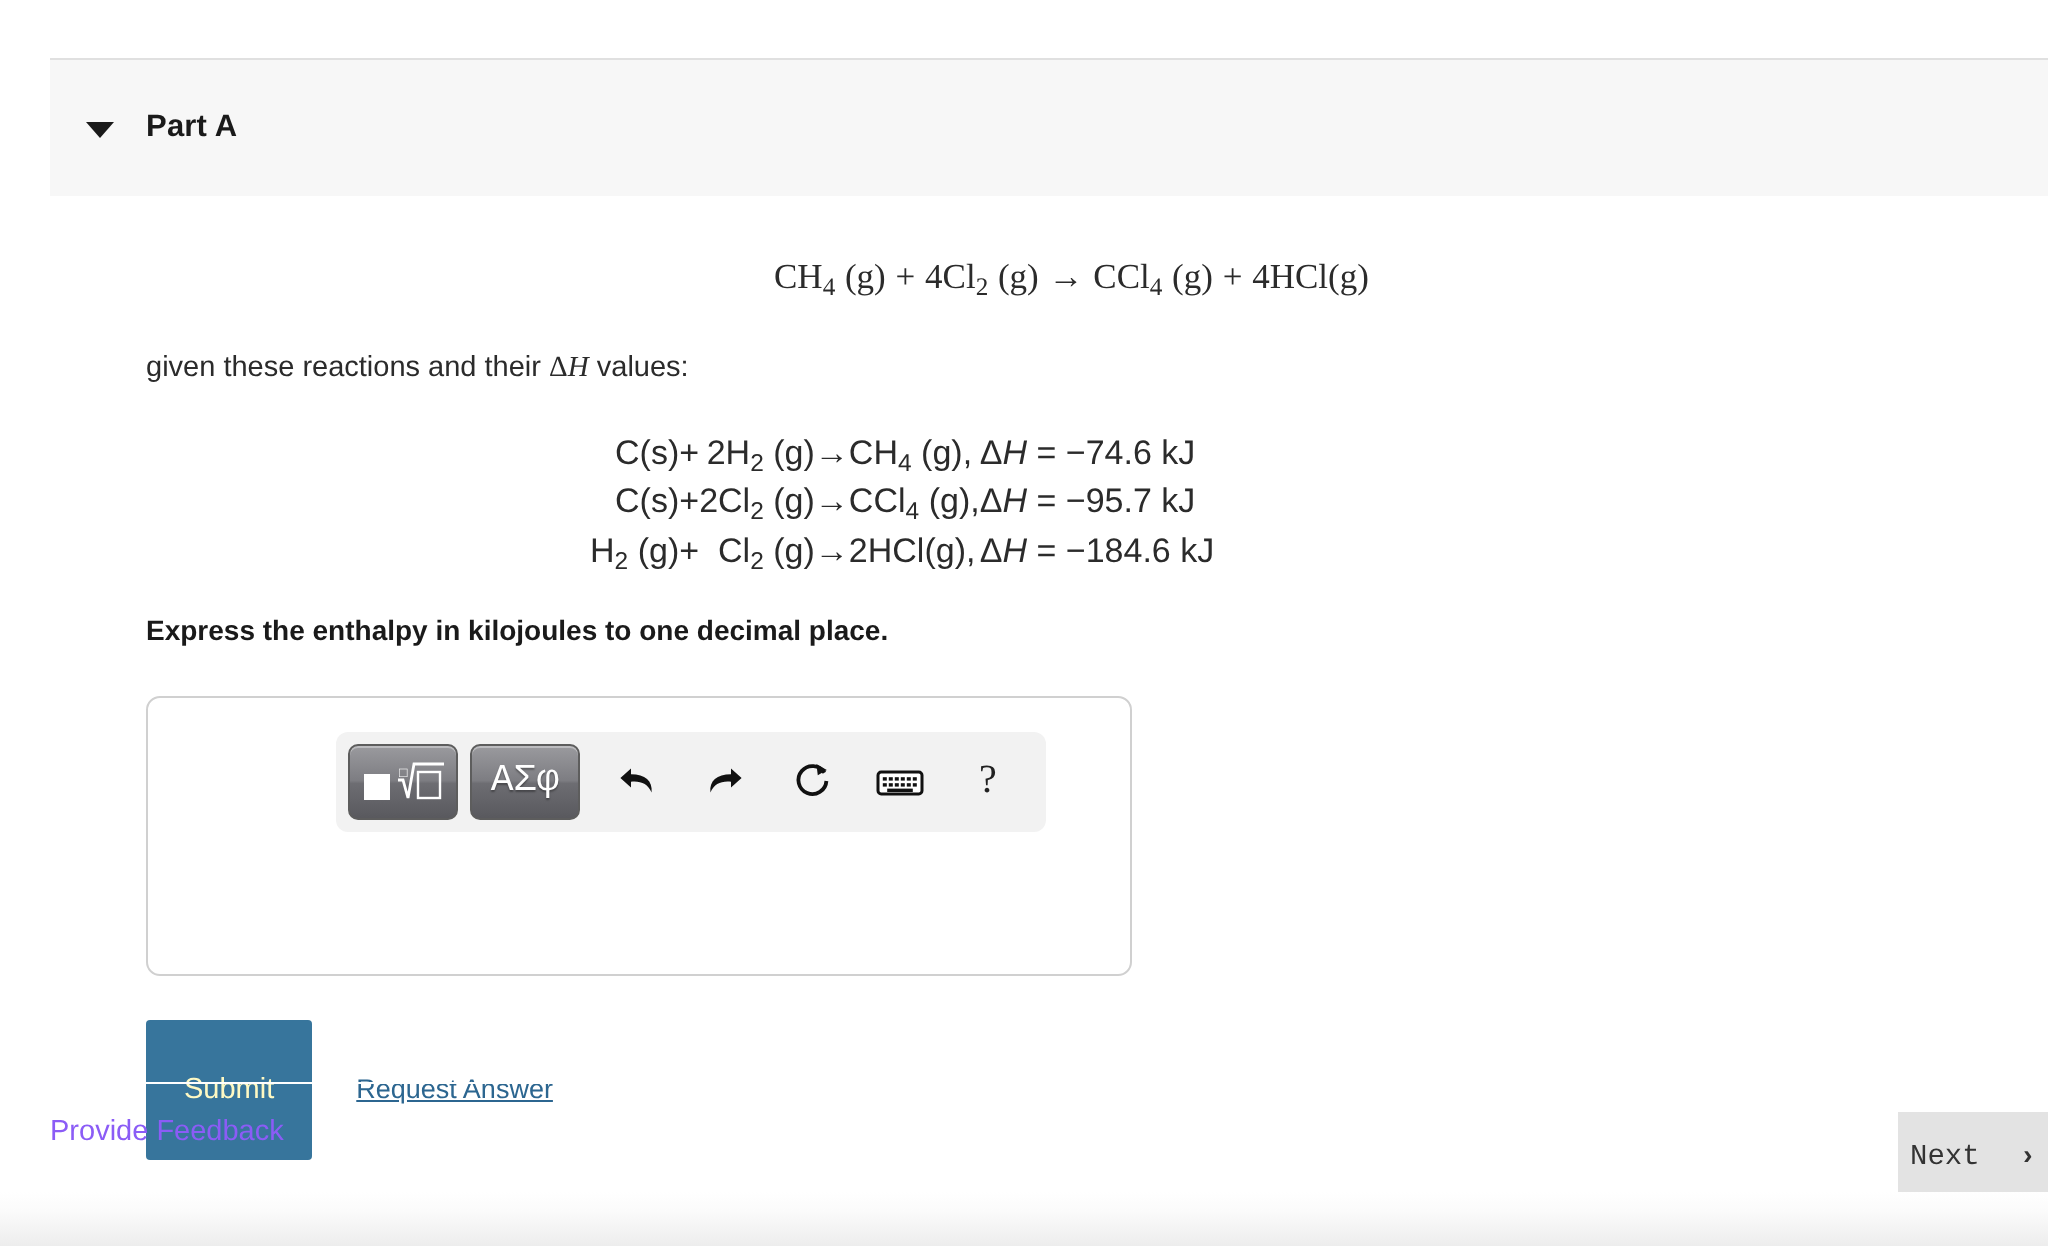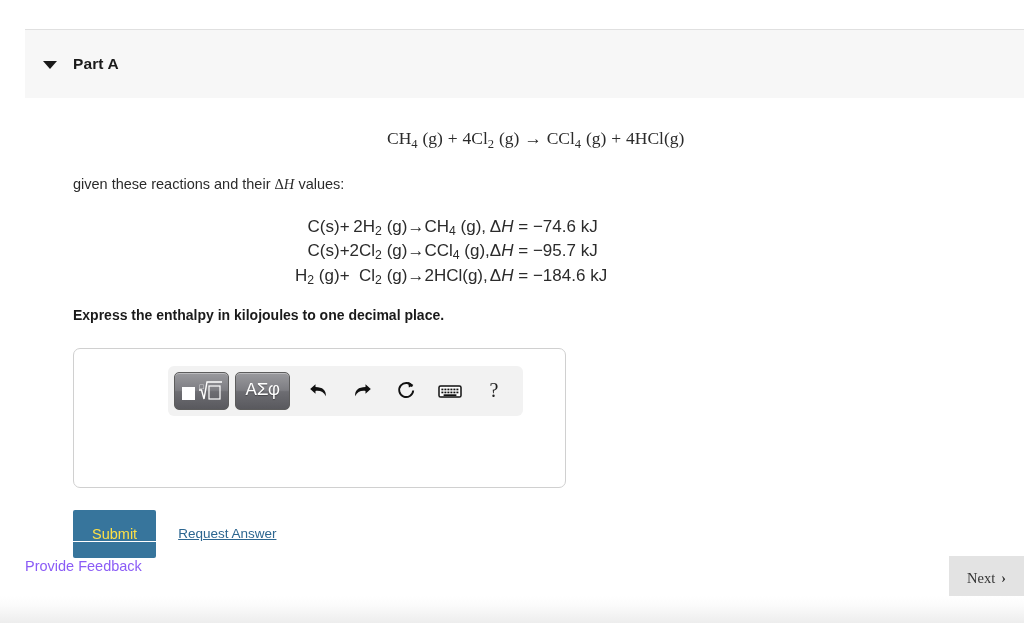--- a/index.html
+++ b/index.html
@@ -236,12 +236,12 @@
   }
   .submit-btn {
     background: #37759c;
-    color: #fde047;
+    color: #fef9c3;
     border: none;
     border-radius: 2px;
     font-family: "Liberation Sans", sans-serif;
     font-size: 14.5px;
-    padding: 16px 19px;
+    padding: 27px 19px;
     cursor: pointer;
     line-height: 1.15;
   }

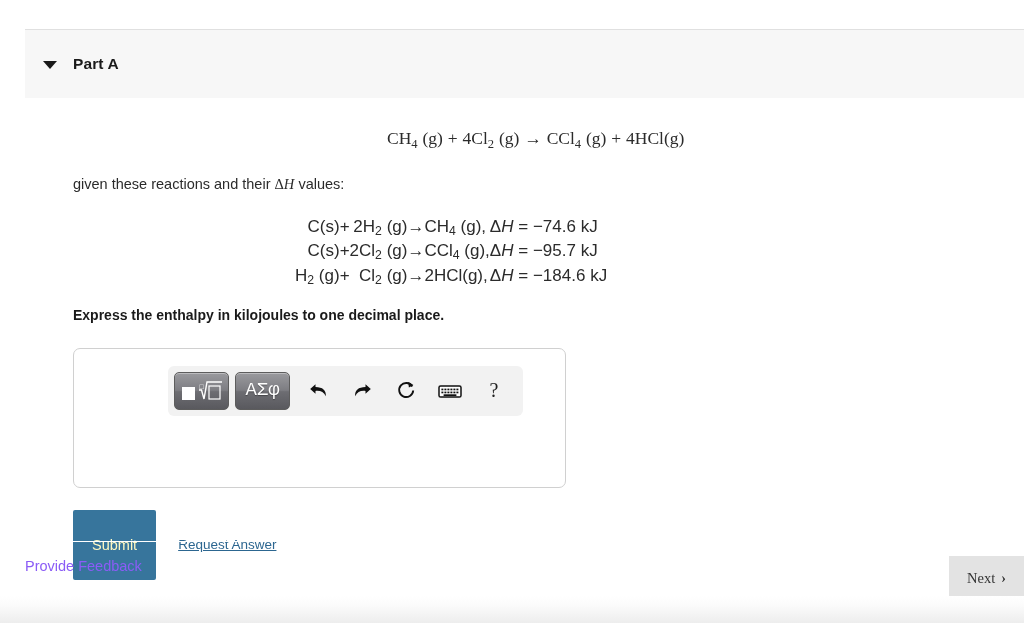--- a/index.html
+++ b/index.html
@@ -280,11 +280,11 @@
     background: #e3e3e3;
     border: none;
     color: #333333;
-    font-family: Liberation Serif, serif;
+    font-family: Liberation Mono, monospace;
     font-size: 14.5px;
     display: flex;
     align-items: center;
-    justify-content: center;
+    justify-content: space-between;
     gap: 6px;
     cursor: pointer;
     box-sizing: border-box;

